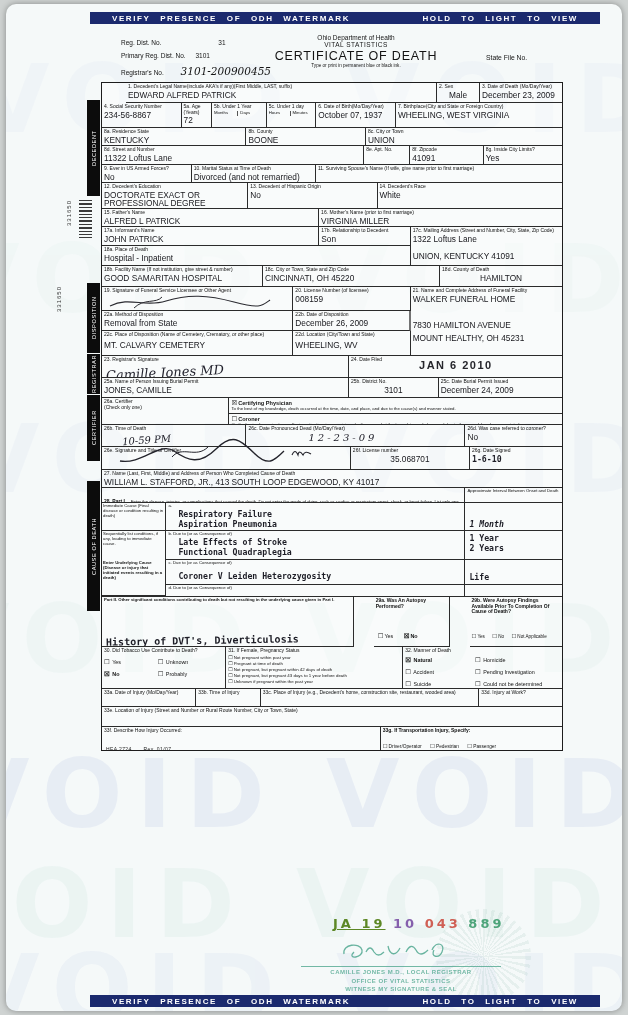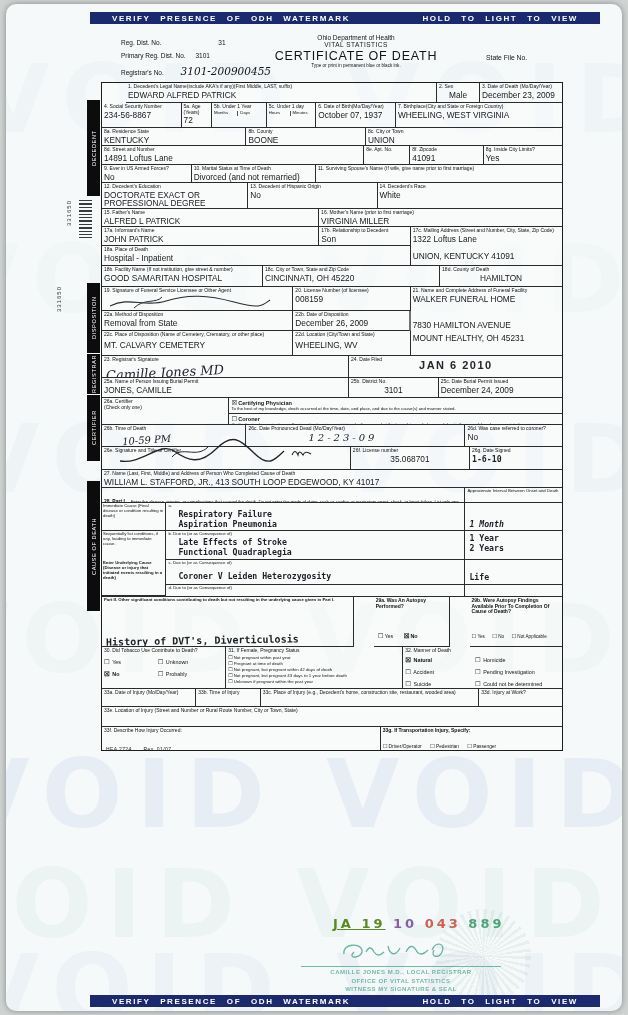--- a/index.html
+++ b/index.html
@@ -175,7 +175,7 @@
     <div class="row" style="height:19px;">
       <div class="c" style="width:57%;">
         <div class="l">8d. Street and Number</div>
-        <div class="v">14891 Loftus Lane</div>
+        <div class="v">11322 Loftus Lane</div>
       </div>
       <div class="c" style="width:10%;">
         <div class="l">8e. Apt. No.</div>

